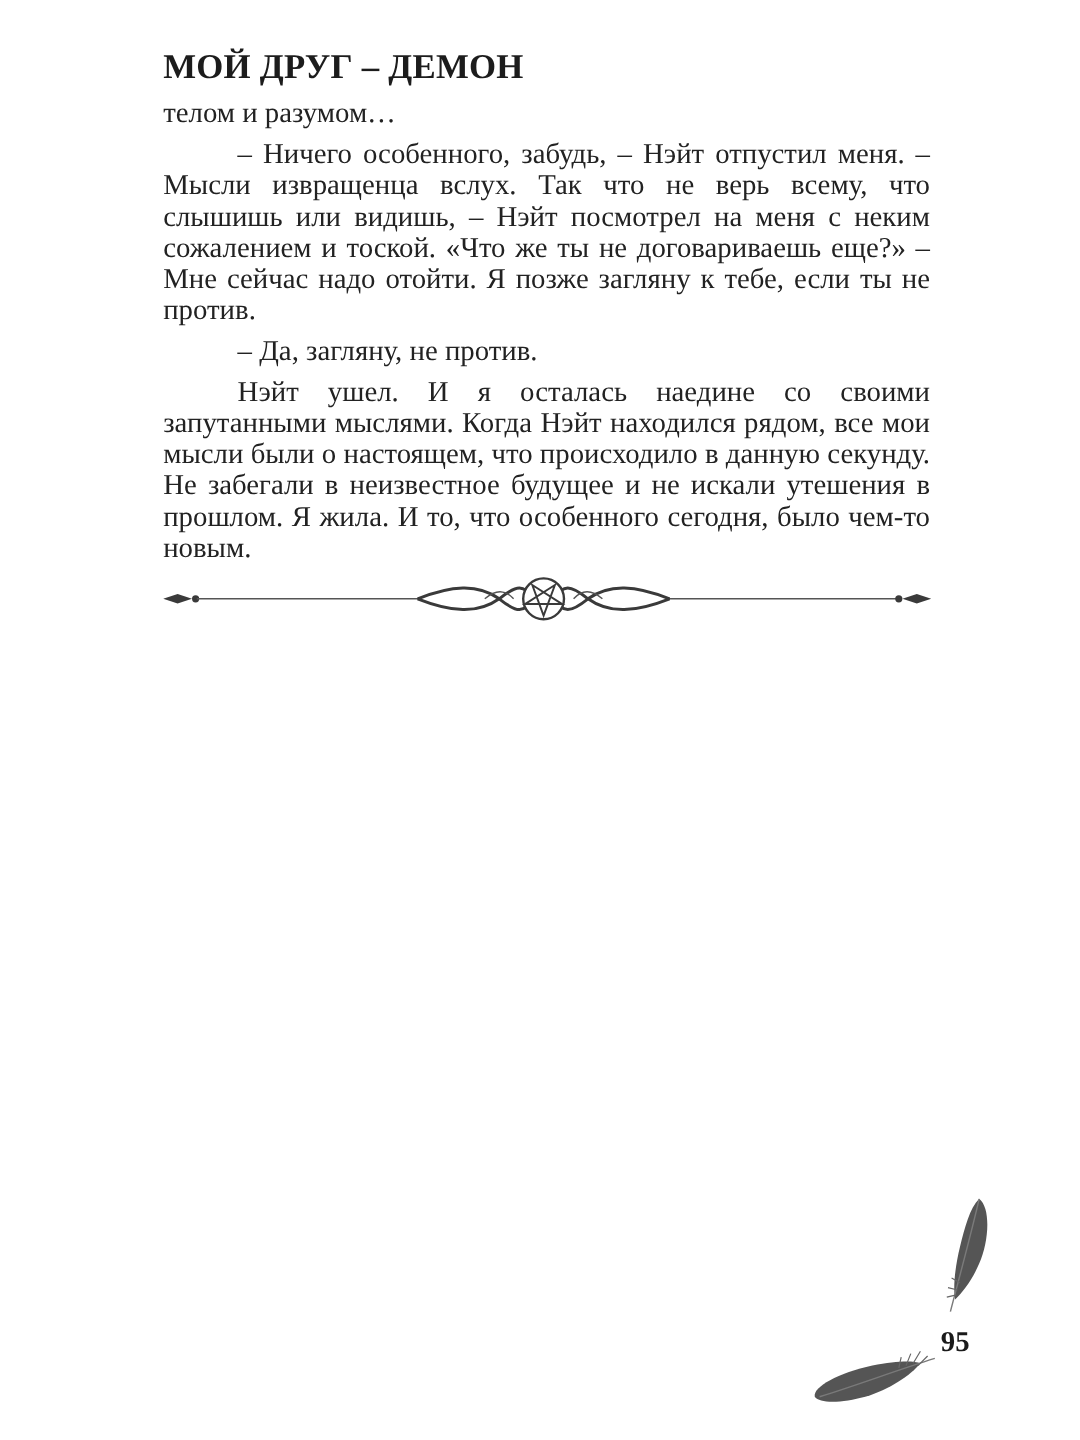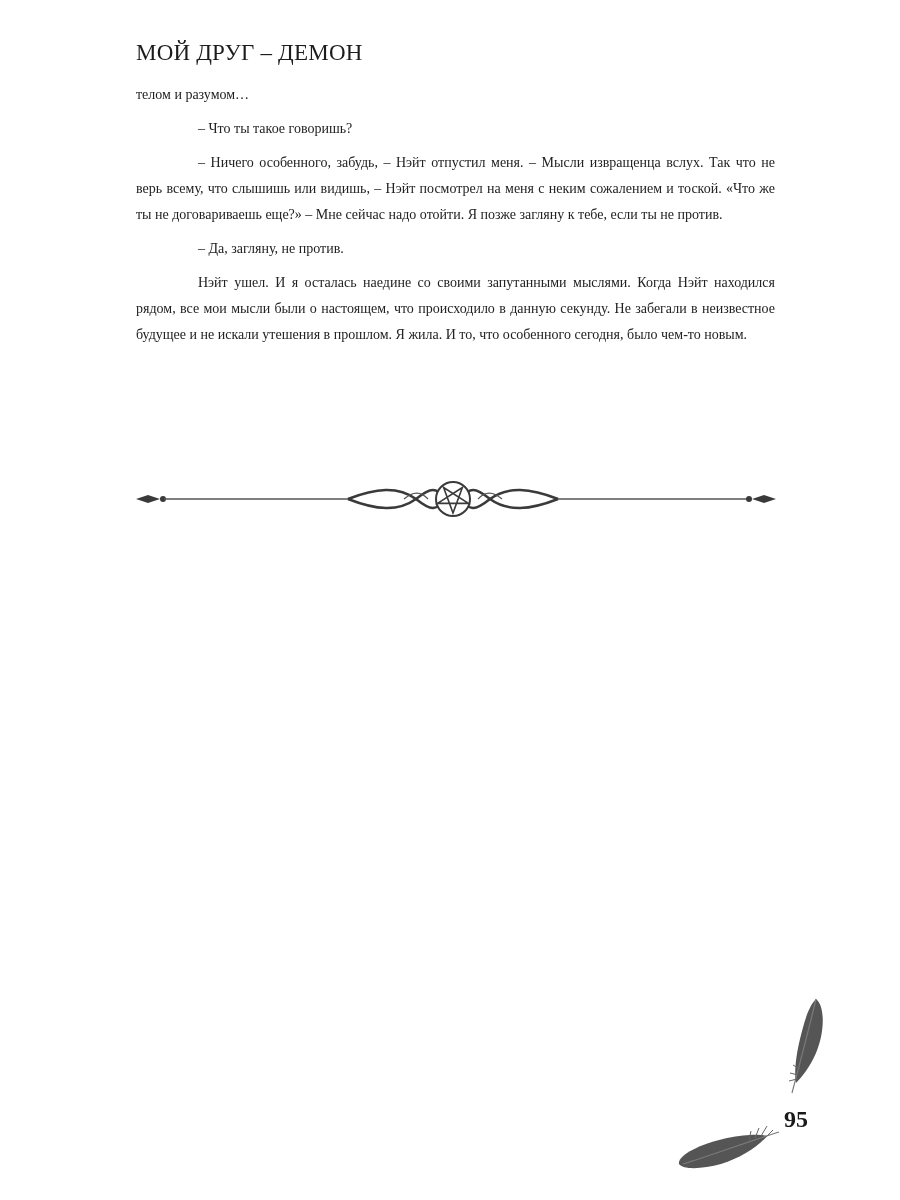--- a/index.html
+++ b/index.html
@@ -20,8 +20,8 @@
       left: 136px;
       top: 40px;
       font-family: "Liberation Serif", serif;
-      font-weight: normal;
-      font-size: 23px;
+      font-weight: bold;
+      font-size: 29px;
       letter-spacing: 0.2px;
       color: #1c1c1c;
     }

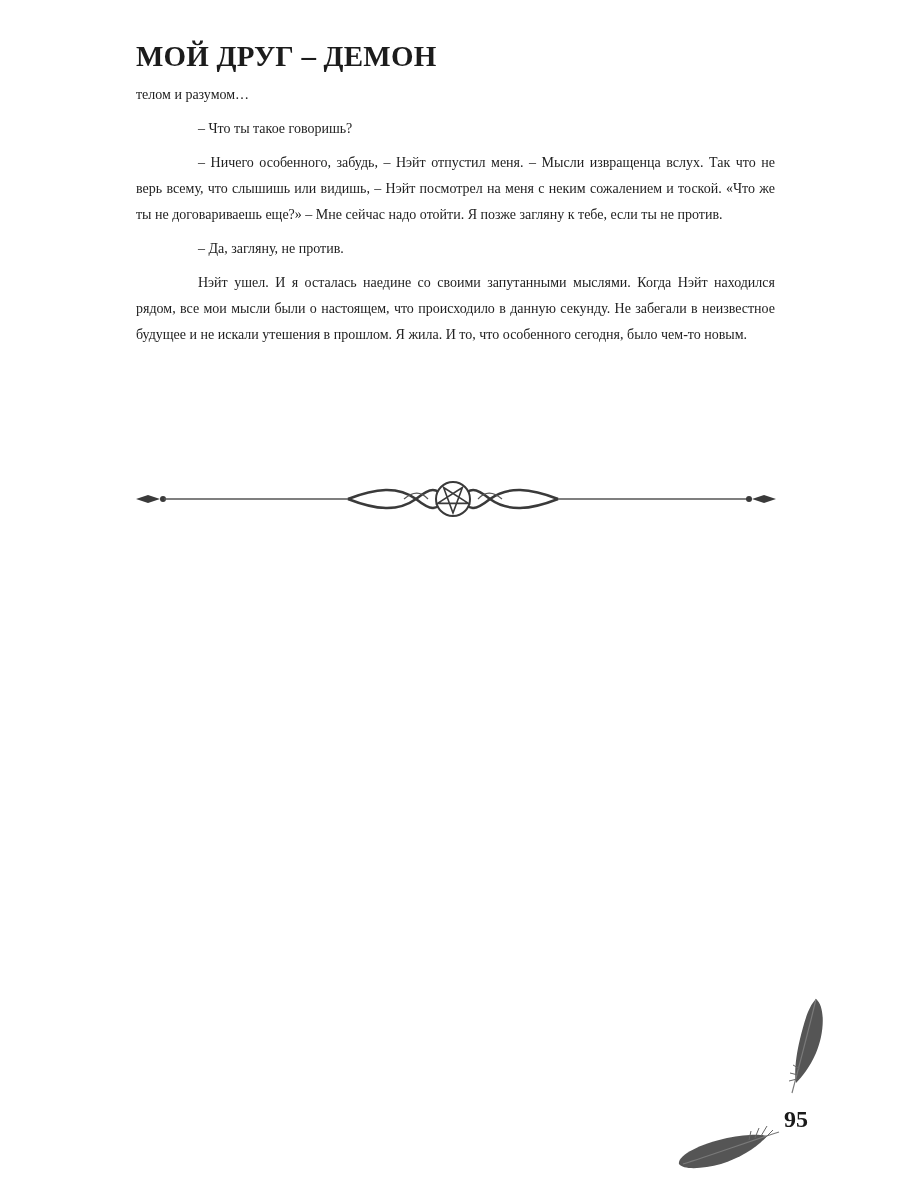--- a/index.html
+++ b/index.html
@@ -30,7 +30,7 @@
       left: 136px;
       top: 82px;
       width: 639px;
-      font-size: 14px;
+      font-size: 24px;
       line-height: 26px;
       color: #222;
     }

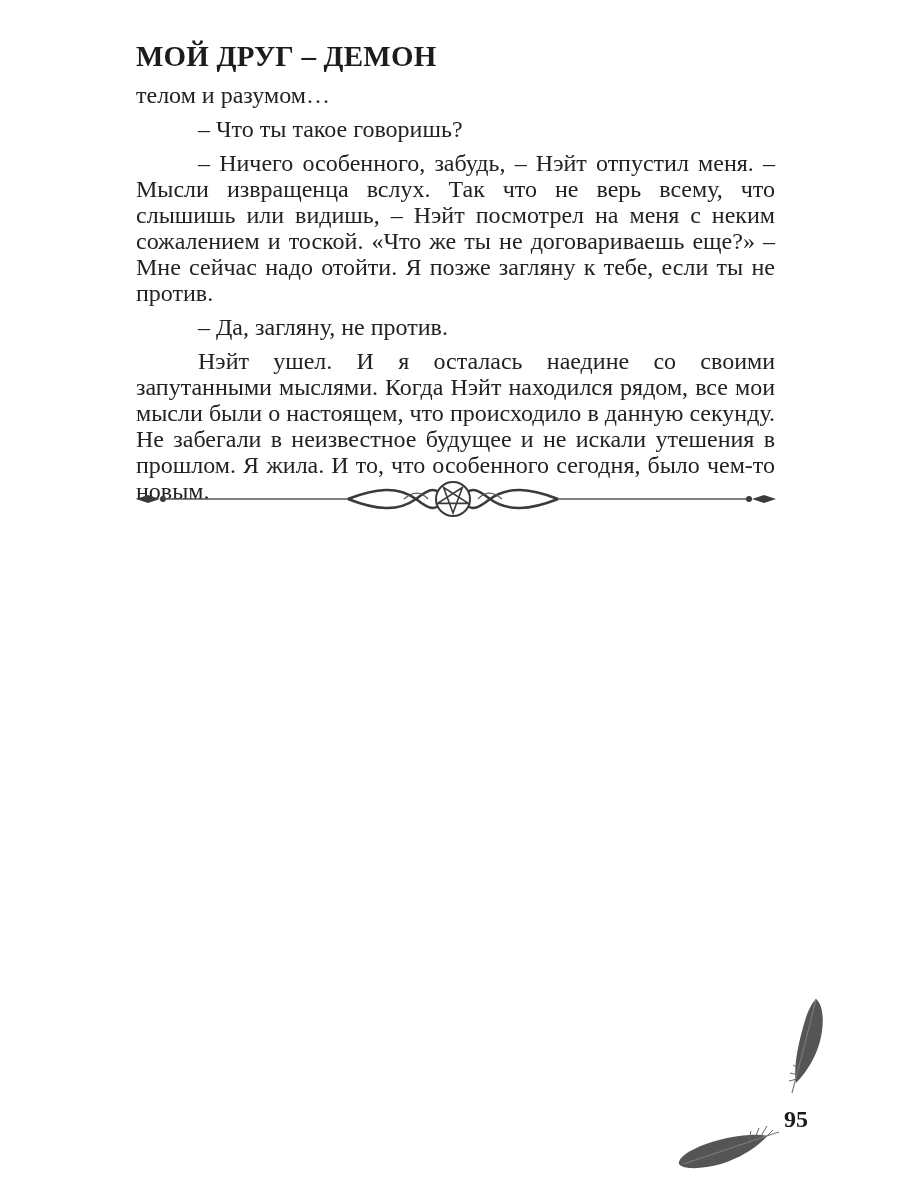--- a/index.html
+++ b/index.html
@@ -81,7 +81,6 @@
 
 <div class="text-block">
   <p class="para">телом и разумом…</p>
-  <p class="para indent">– Что ты такое говоришь?</p>
   <p class="para indent">– Ничего особенного, забудь, – Нэйт отпустил меня. – Мысли извращенца вслух. Так что не верь всему, что слышишь или видишь, – Нэйт посмотрел на меня с неким сожалением и тоской. «Что же ты не договариваешь еще?» – Мне сейчас надо отойти. Я позже загляну к тебе, если ты не против.</p>
   <p class="para indent">– Да, загляну, не против.</p>
   <p class="para indent">Нэйт ушел. И я осталась наедине со своими запутанными мыслями. Когда Нэйт находился рядом, все мои мысли были о настоящем, что происходило в данную секунду. Не забегали в неизвестное будущее и не искали утешения в прошлом. Я жила. И то, что особенного сегодня, было чем-то новым.</p>

